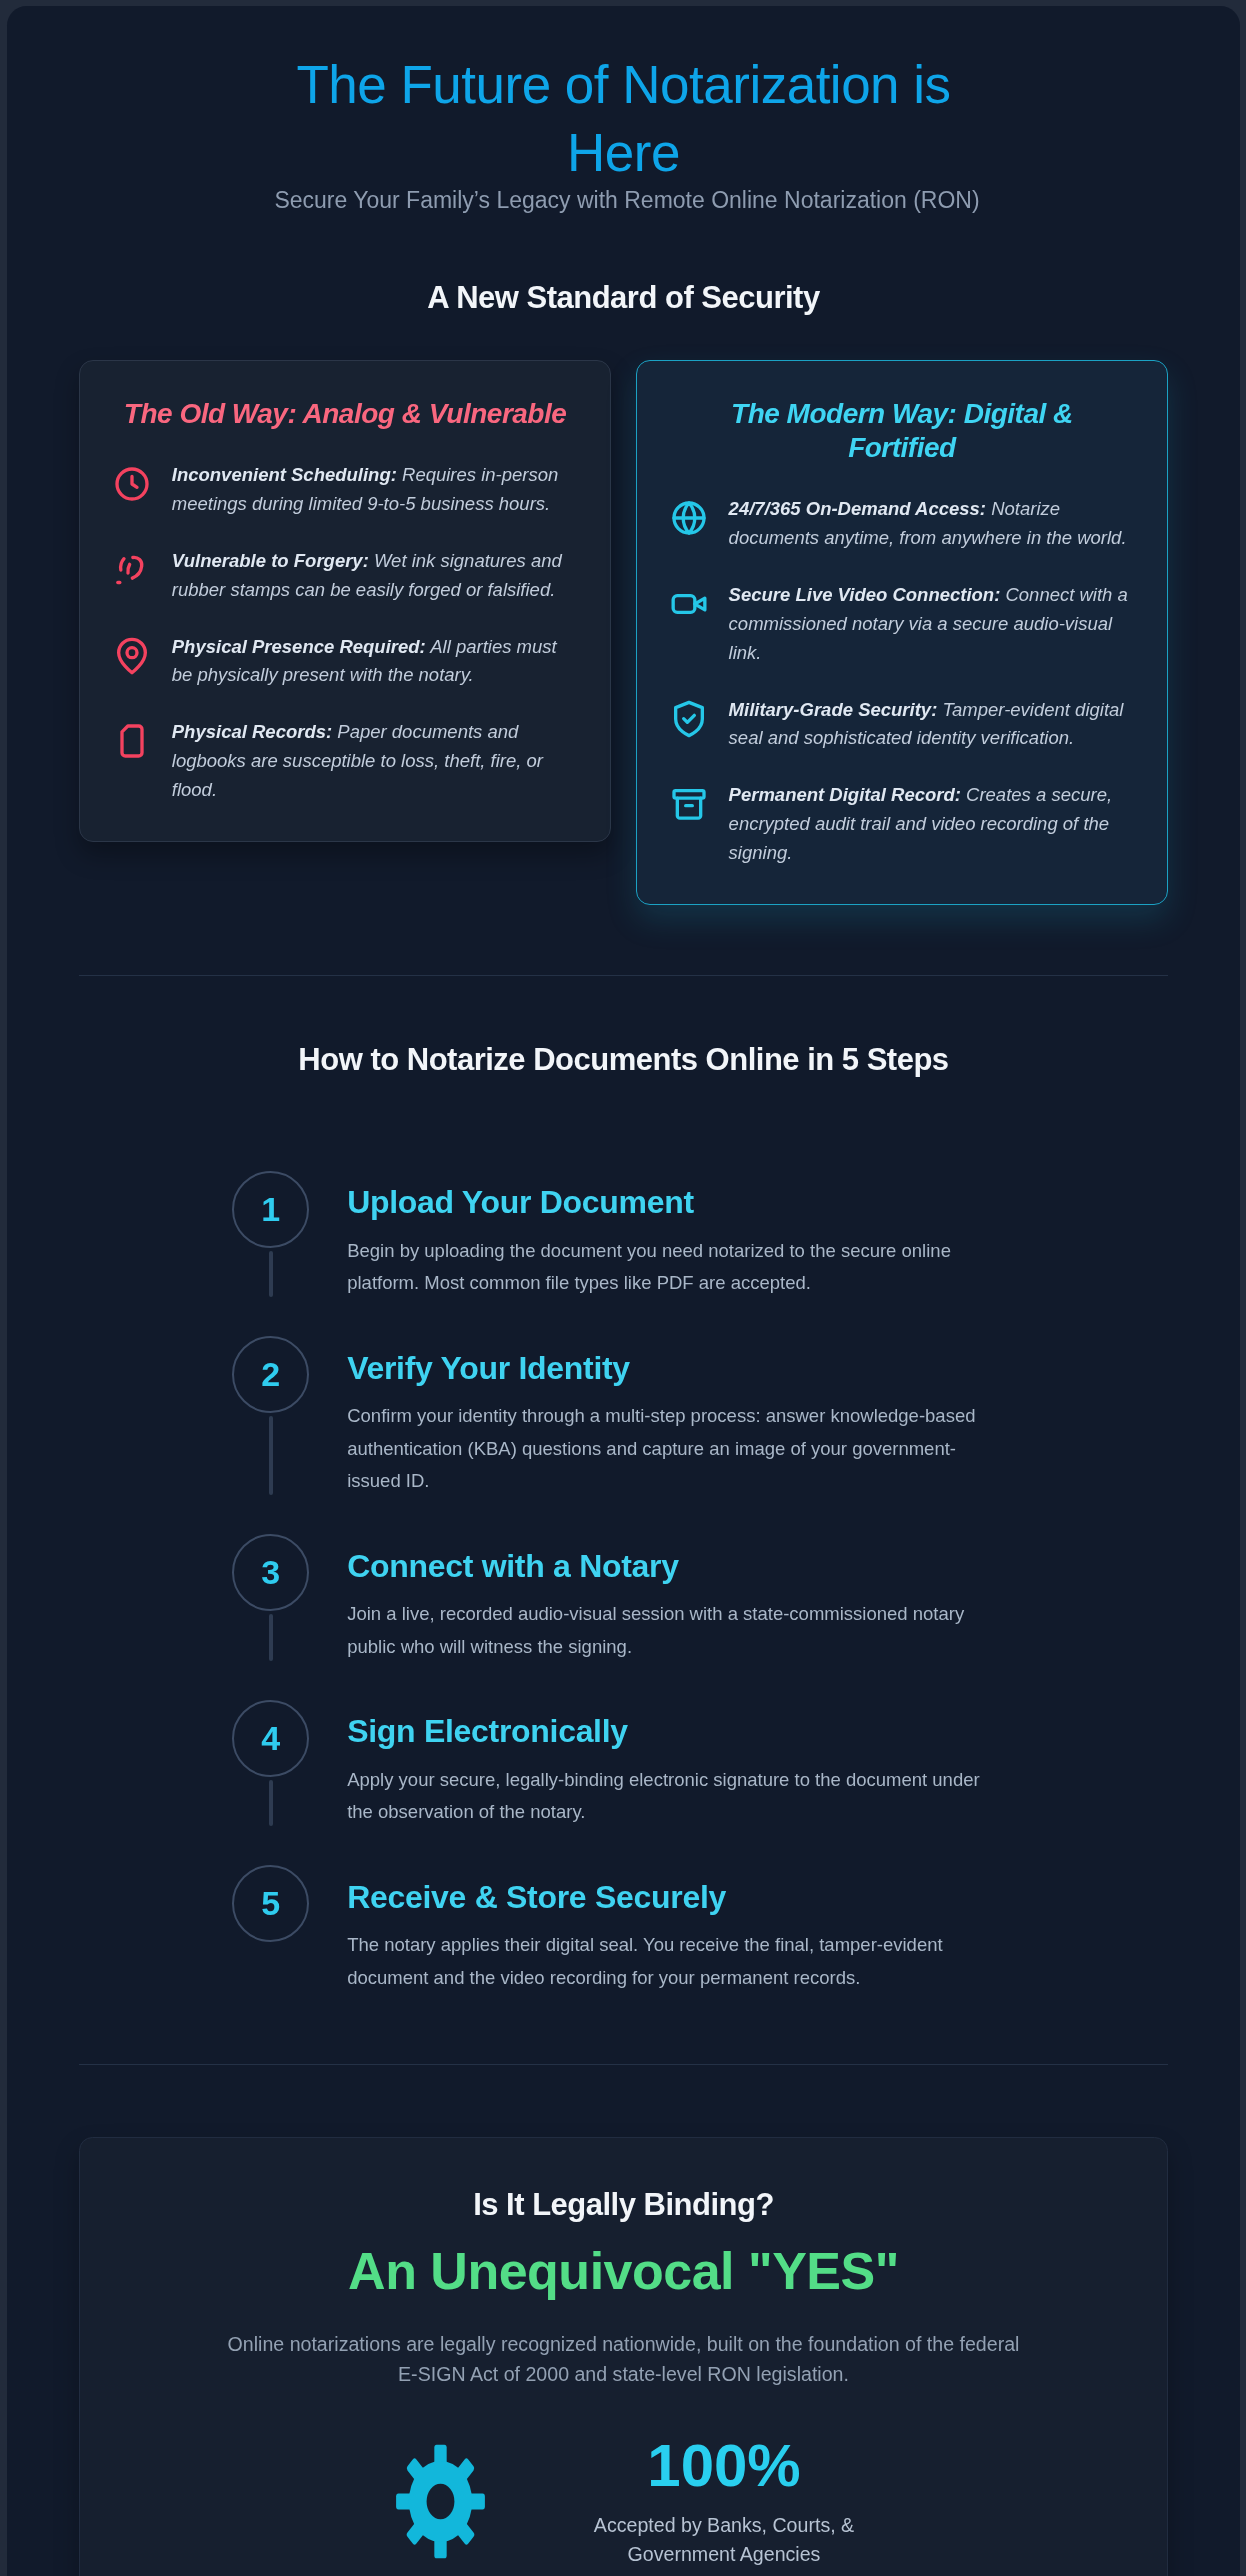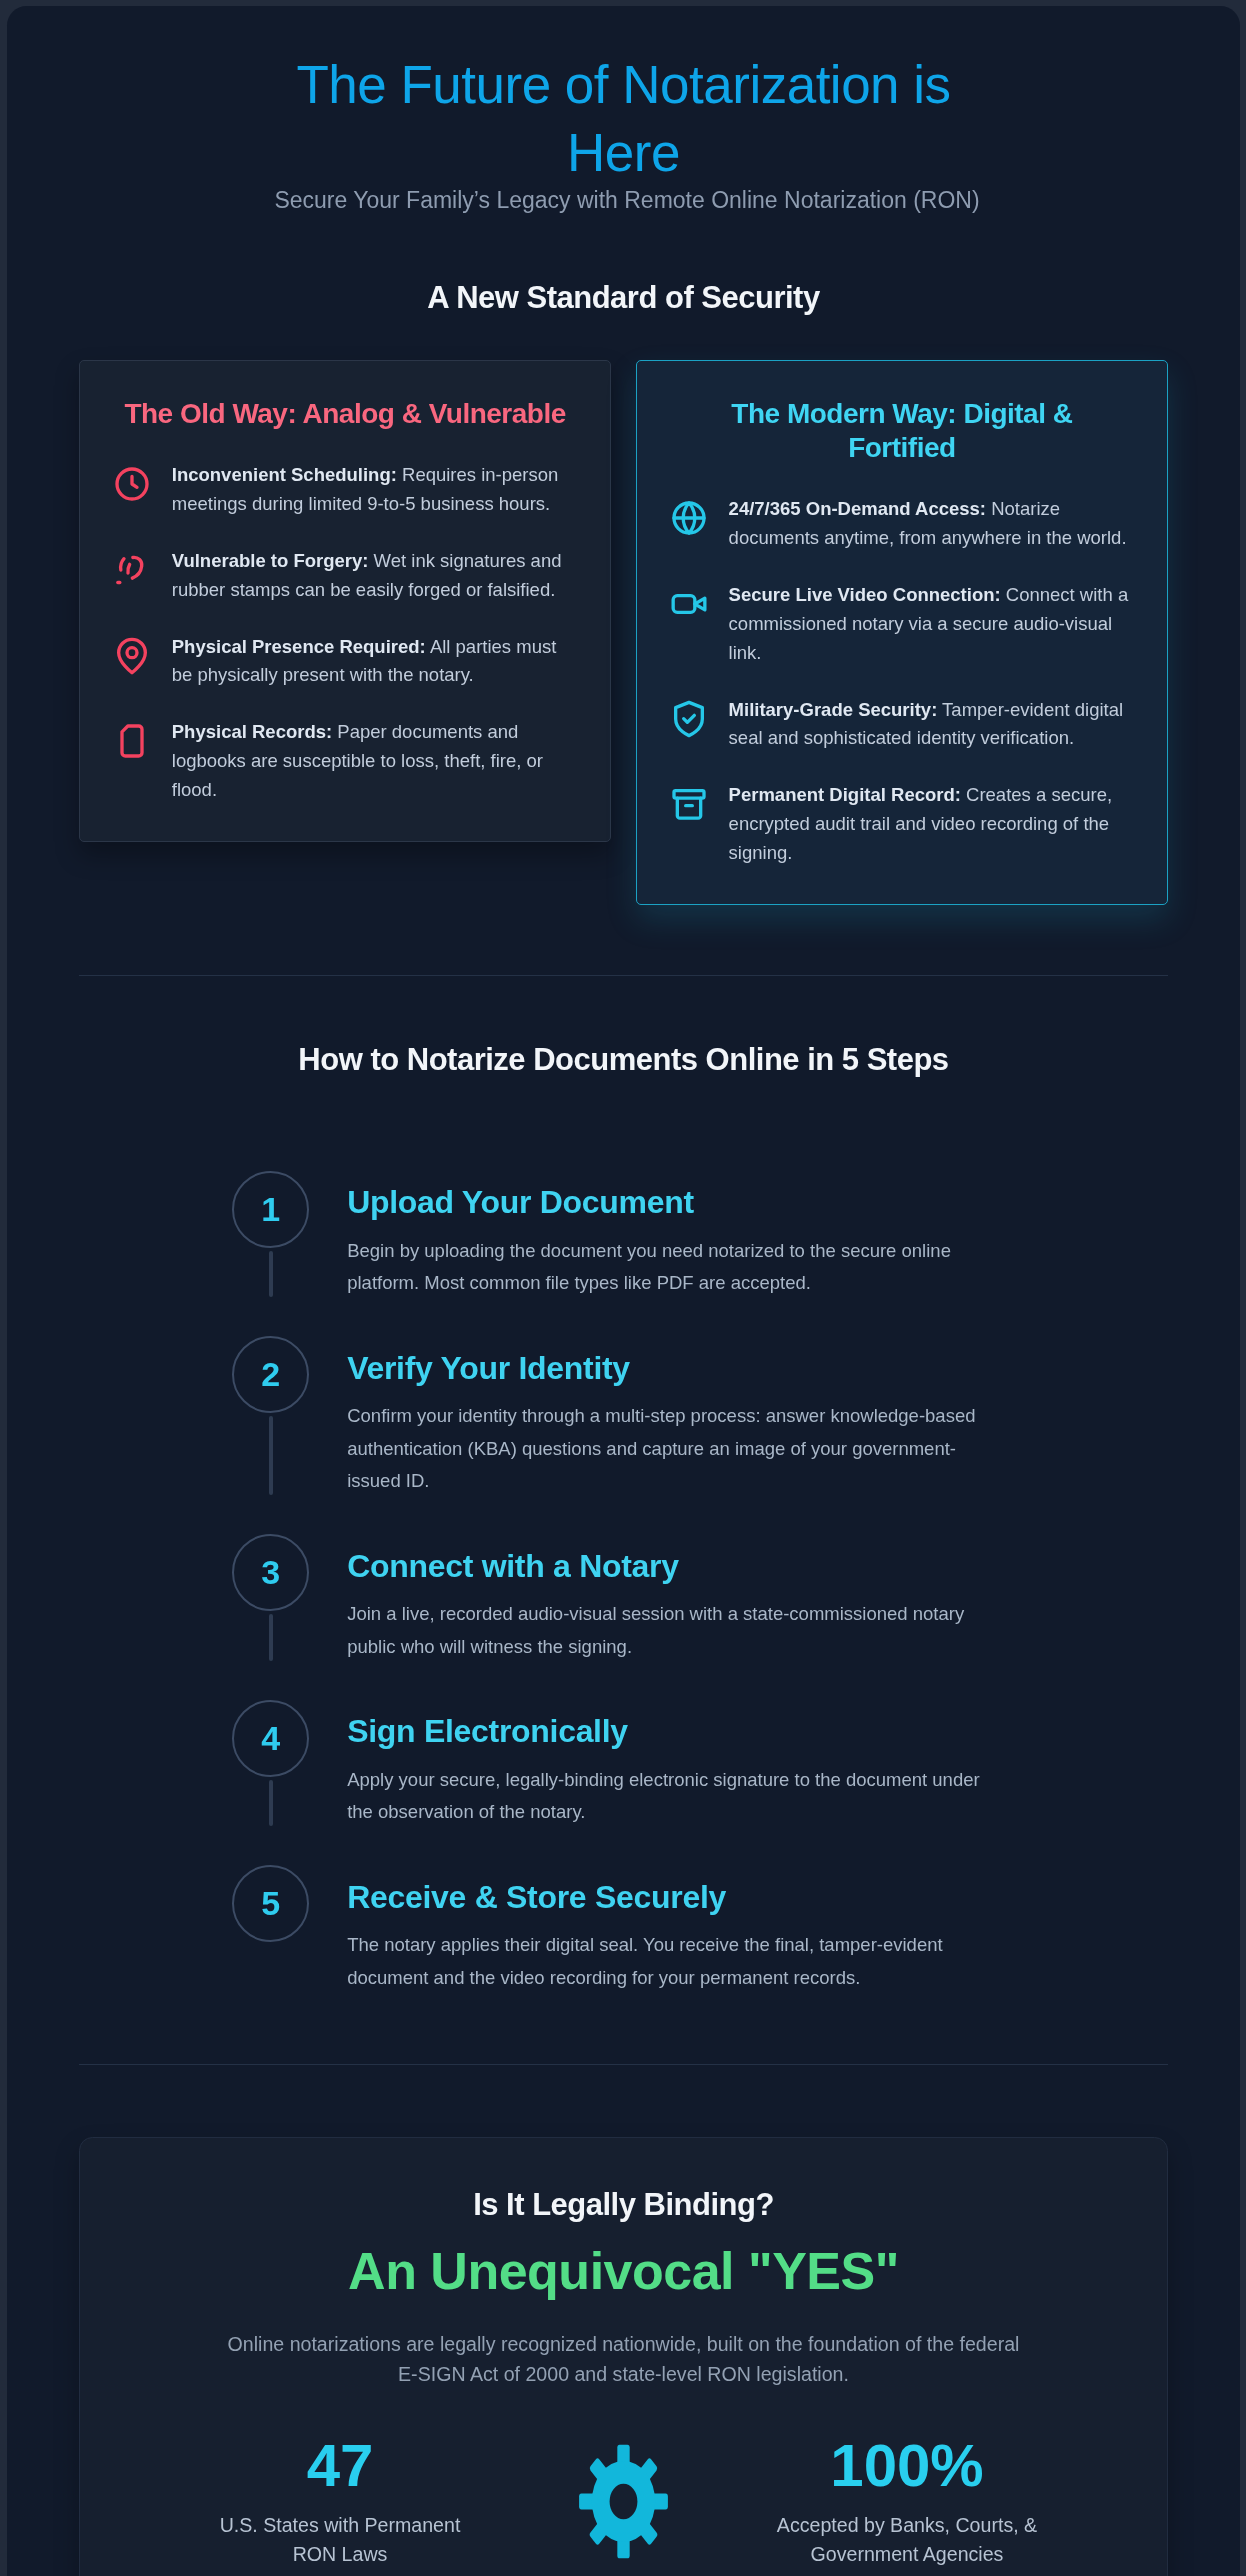--- a/index.html
+++ b/index.html
@@ -40,8 +40,9 @@
     align-items:start;
   }
   .card{
-    border-radius:5px;padding:33px 32px;
+    border-radius:14px;padding:33px 32px;
     box-shadow:0 12.4px 25px rgba(0,0,0,.30);
+    font-style:italic;
   }
   .card-old{
     background:#182231;border:0.5px solid #2b3648;

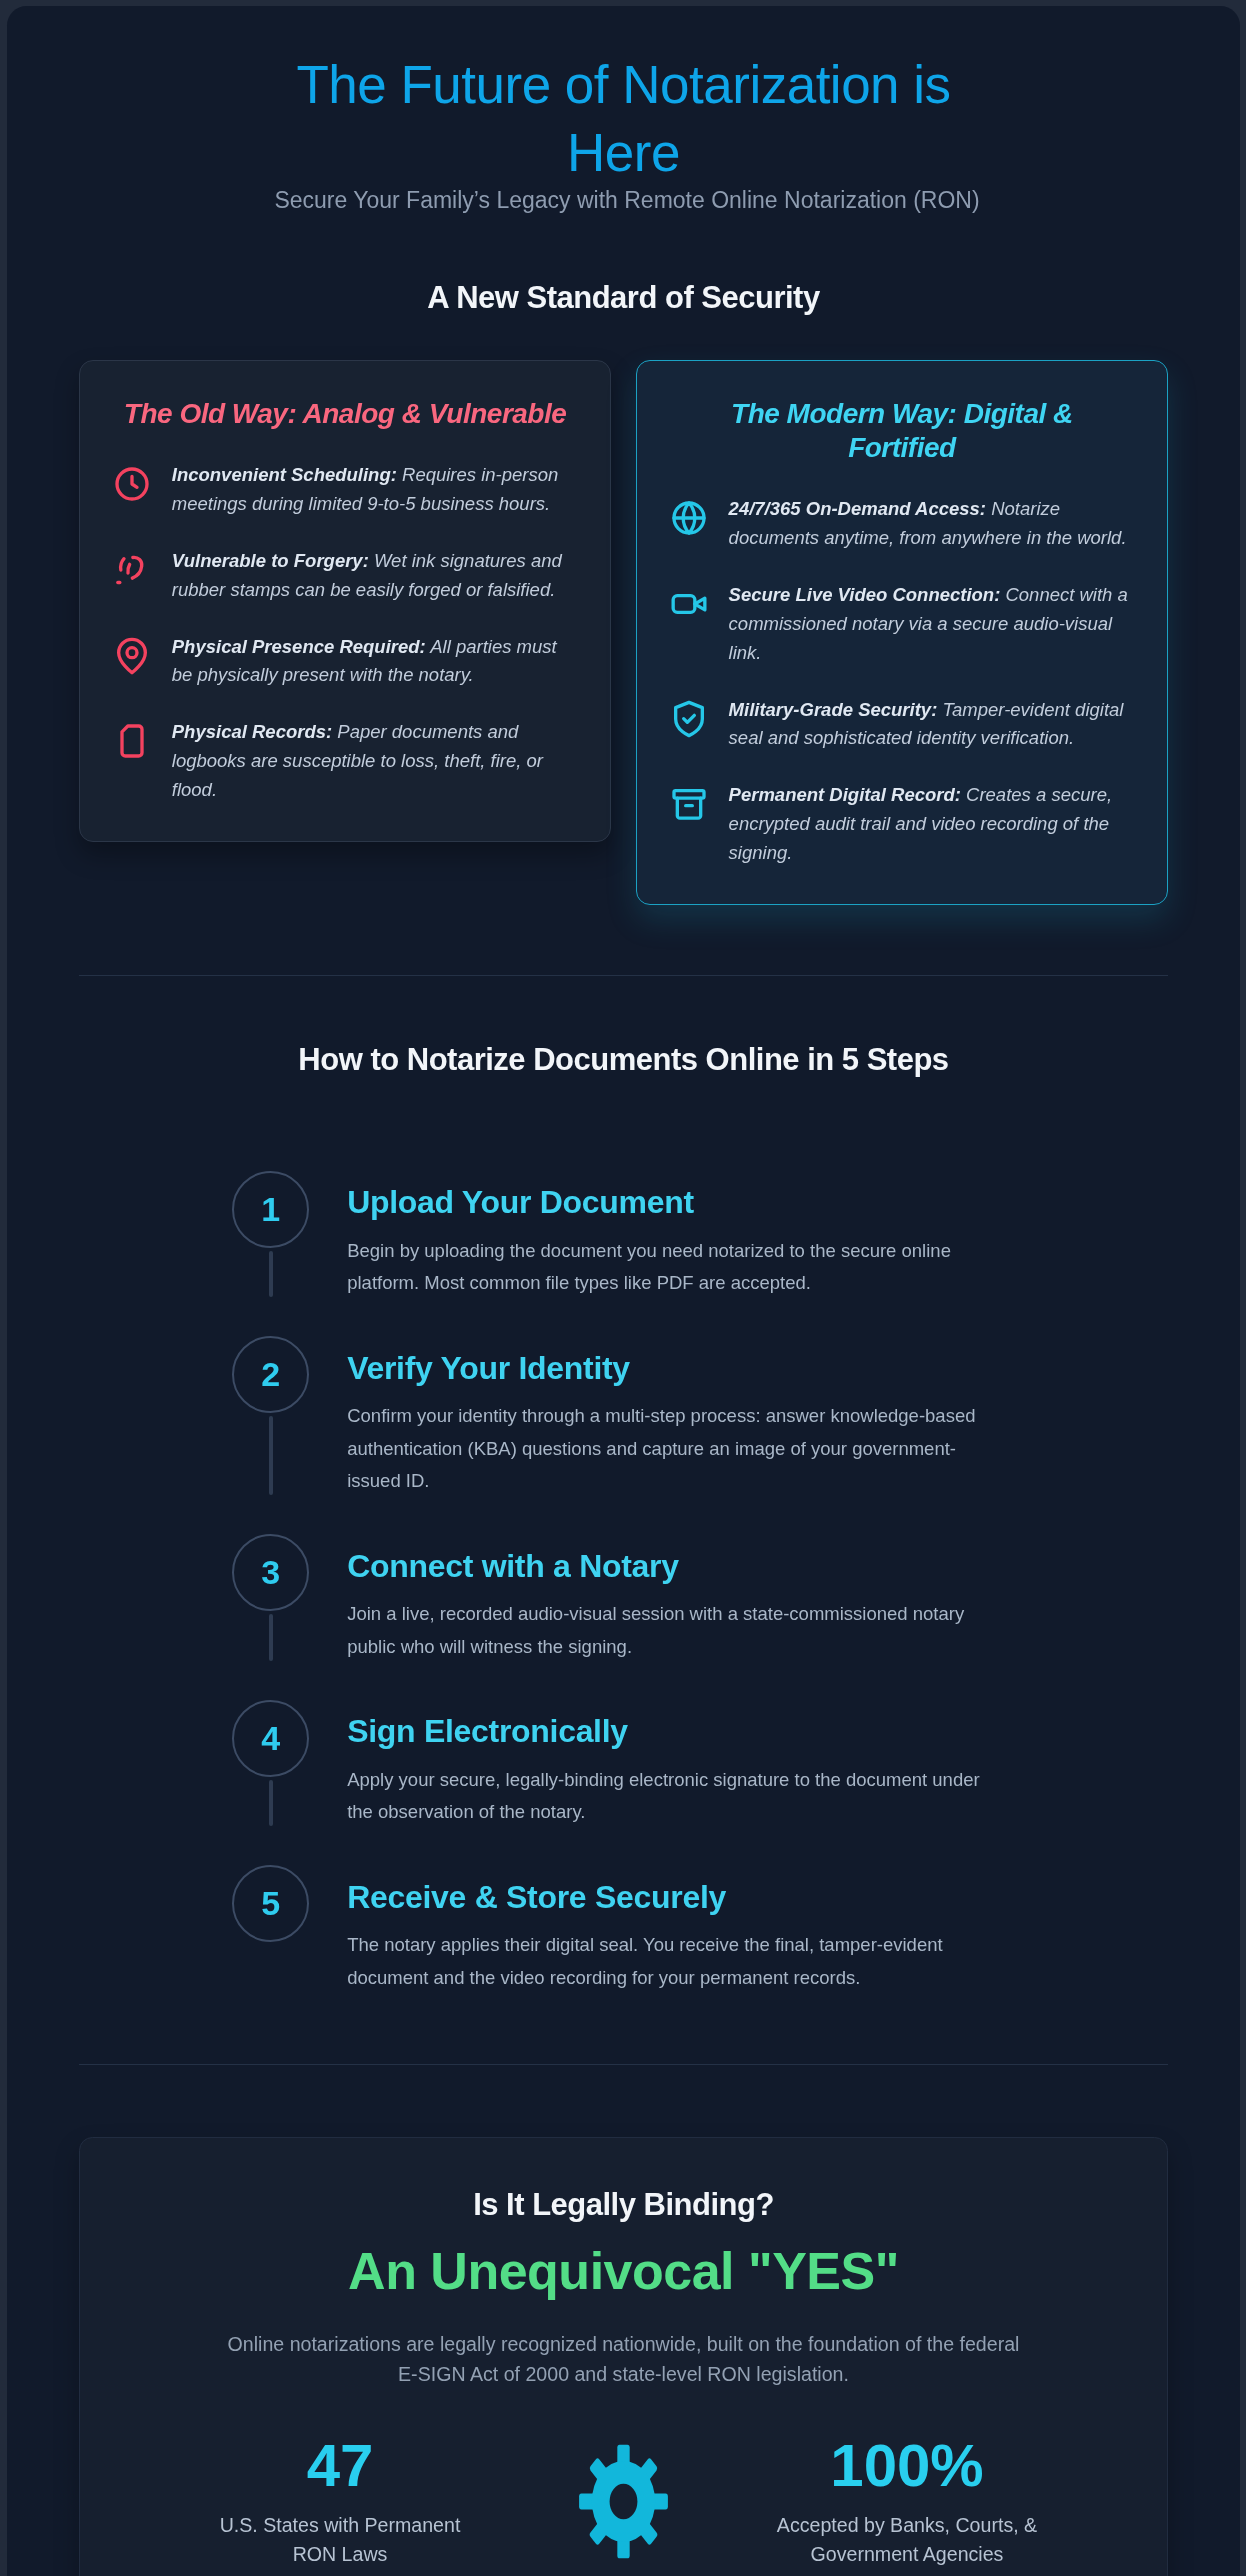--- a/index.html
+++ b/index.html
@@ -292,10 +292,6 @@
     <div class="desc">Online notarizations are legally recognized nationwide, built on the foundation of the federal E-SIGN Act of 2000 and state-level RON legislation.</div>
 
     <div class="stats">
-      <div class="stat">
-        <div class="value">47</div>
-        <div class="label">U.S. States with Permanent RON Laws</div>
-      </div>
 
       <span>
         <svg width="113" height="135" viewBox="0 0 24 24">

